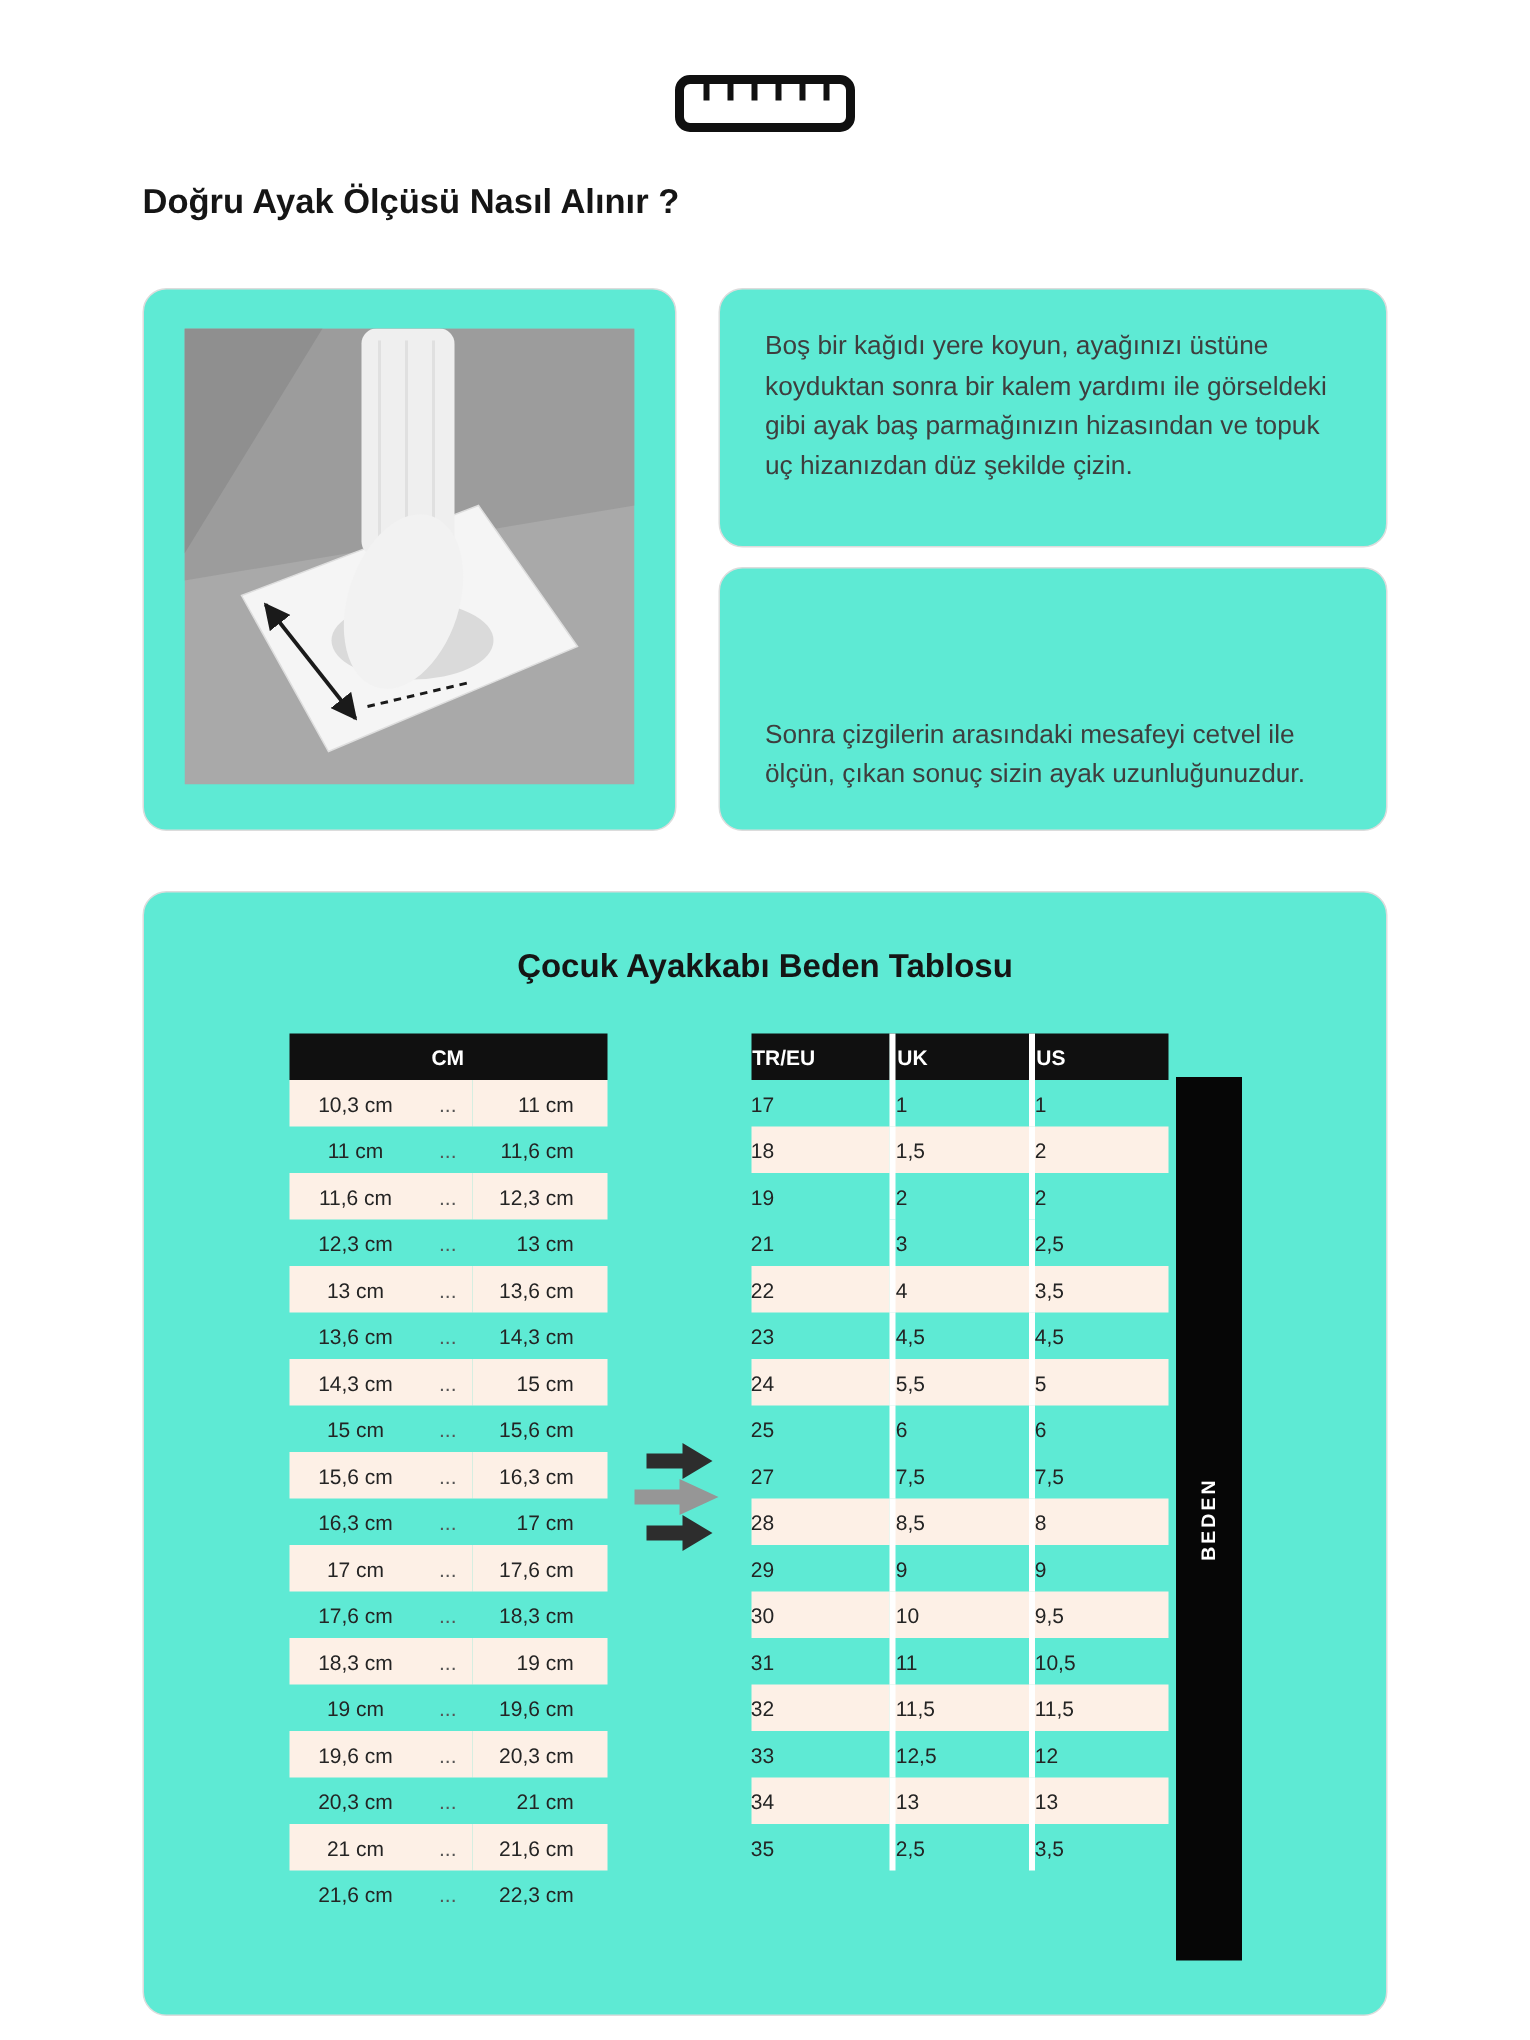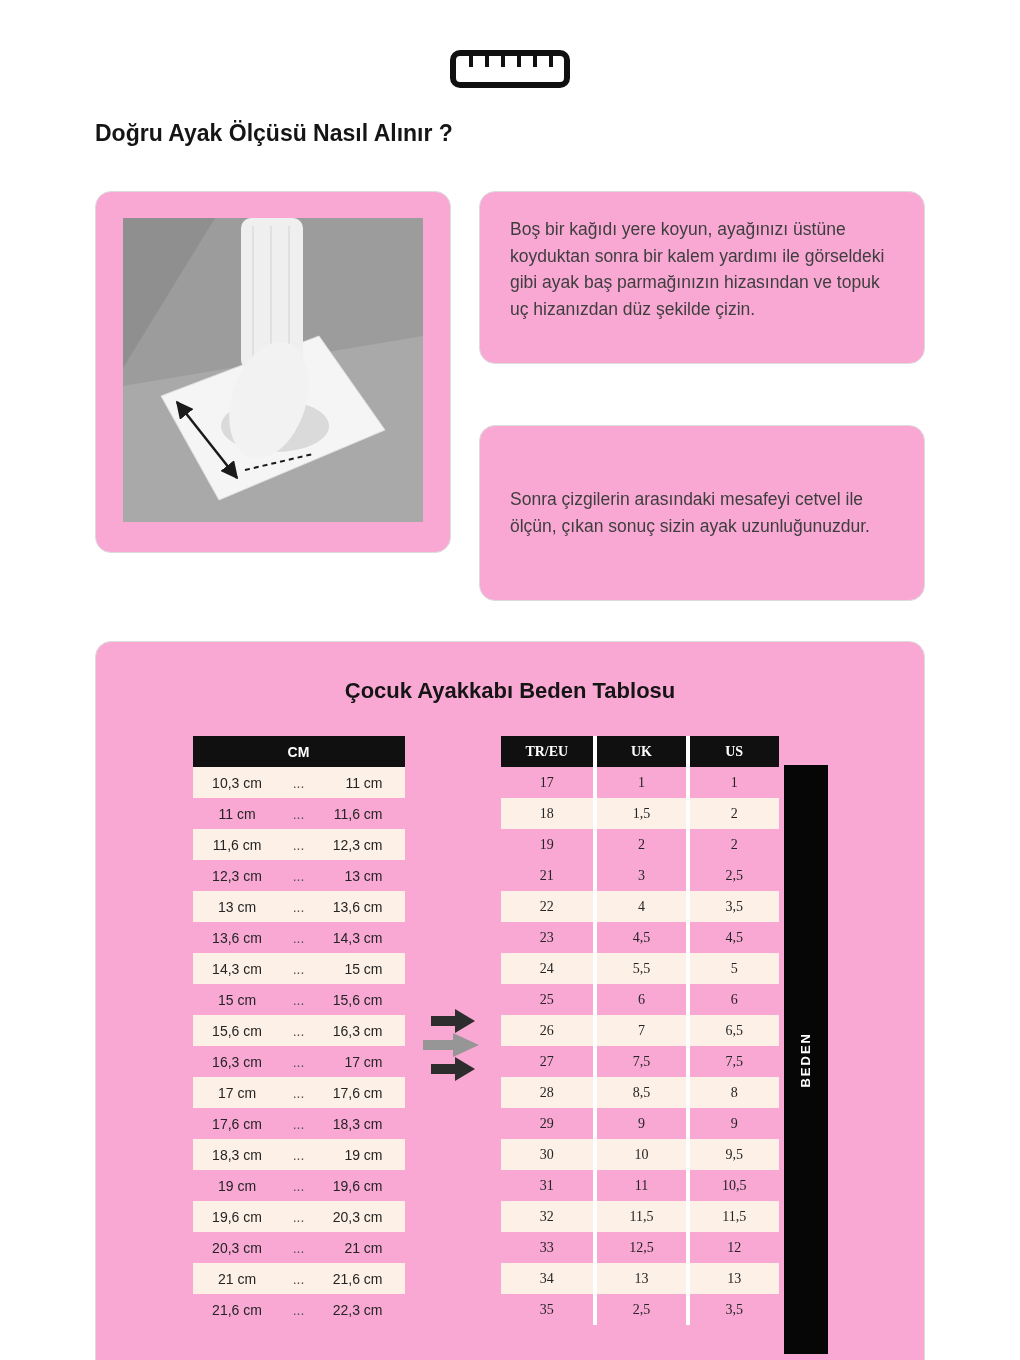--- a/index.html
+++ b/index.html
@@ -14,7 +14,7 @@
   .page-title{font-size:23px;font-weight:bold;margin:0 0 44px 0;color:#151515;}
   
   .instr-row{display:flex;gap:28px;align-items:stretch;}
-  .card{background:#f9a8d4;border:1px solid #dcdcdc;border-radius:16px;box-sizing:border-box;}
+  .card{background:#5eead4;border:1px solid #dcdcdc;border-radius:16px;box-sizing:border-box;}
   .photo-card{width:356px;min-width:356px;height:362px;padding:28px;display:flex;align-items:center;justify-content:center;}
   .instr-col{flex:1;display:flex;flex-direction:column;gap:13px;}
   .text-card{padding:24px 30px;font-size:17.5px;line-height:1.52;color:#3e3e3e;}

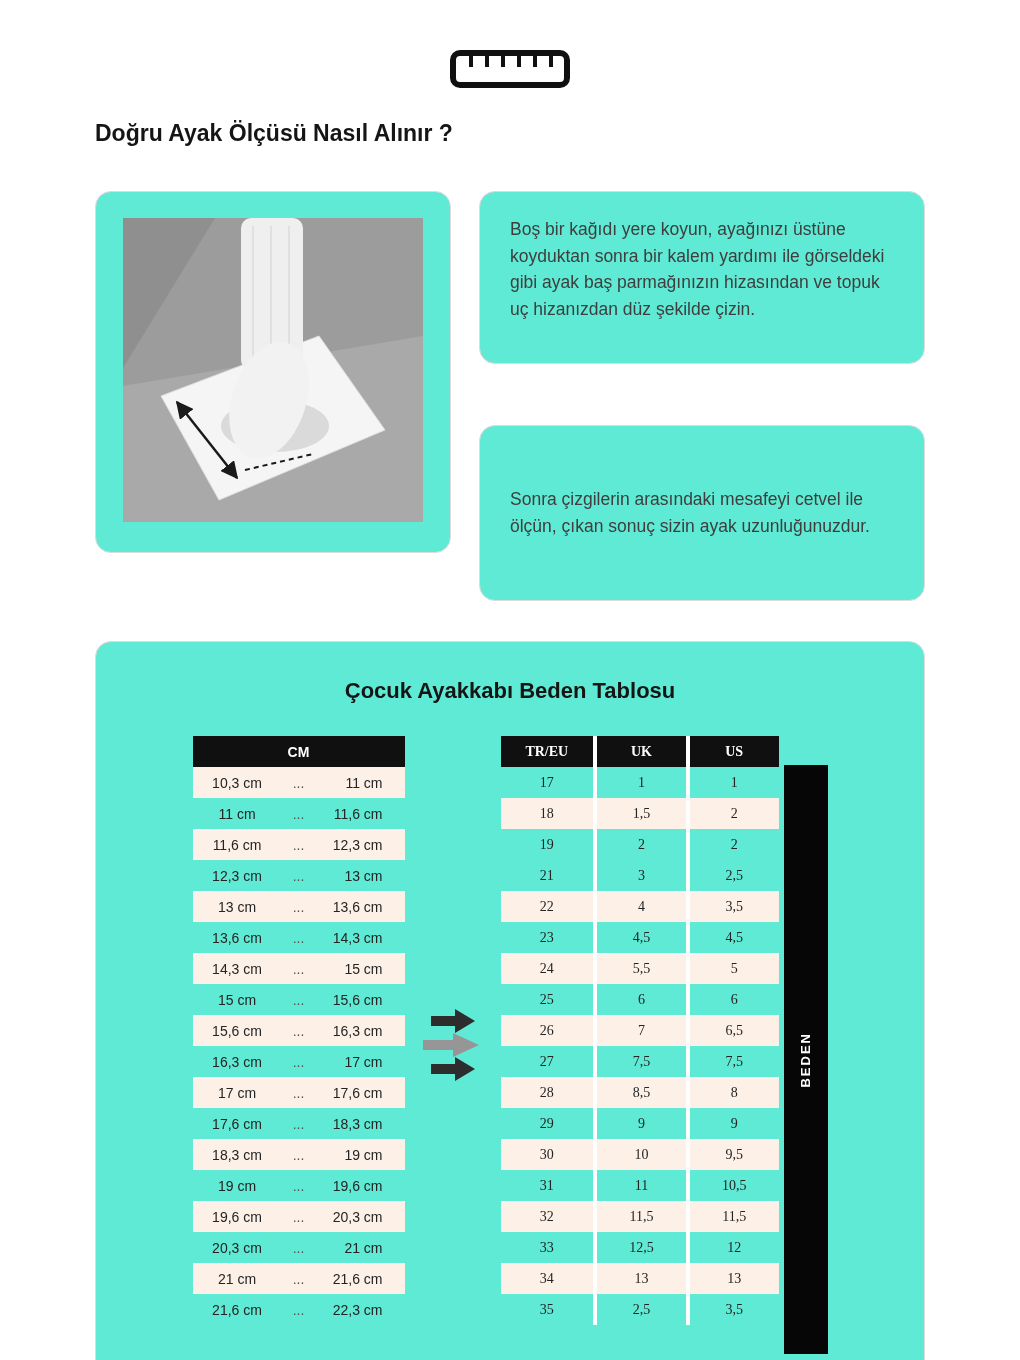--- a/index.html
+++ b/index.html
@@ -19,7 +19,7 @@
   .instr-col{flex:1;display:flex;flex-direction:column;gap:13px;}
   .text-card{padding:24px 30px;font-size:17.5px;line-height:1.52;color:#3e3e3e;}
   .text-card.first{min-height:173px;}
-  .text-card.second{min-height:176px;display:flex;align-items:center;margin-top:48px;}
+  .text-card.second{min-height:176px;display:flex;align-items:flex-end;}
   .text-card p{margin:0;}
   
   .table-card{margin-top:40px;padding:36px 0 36px 0;}

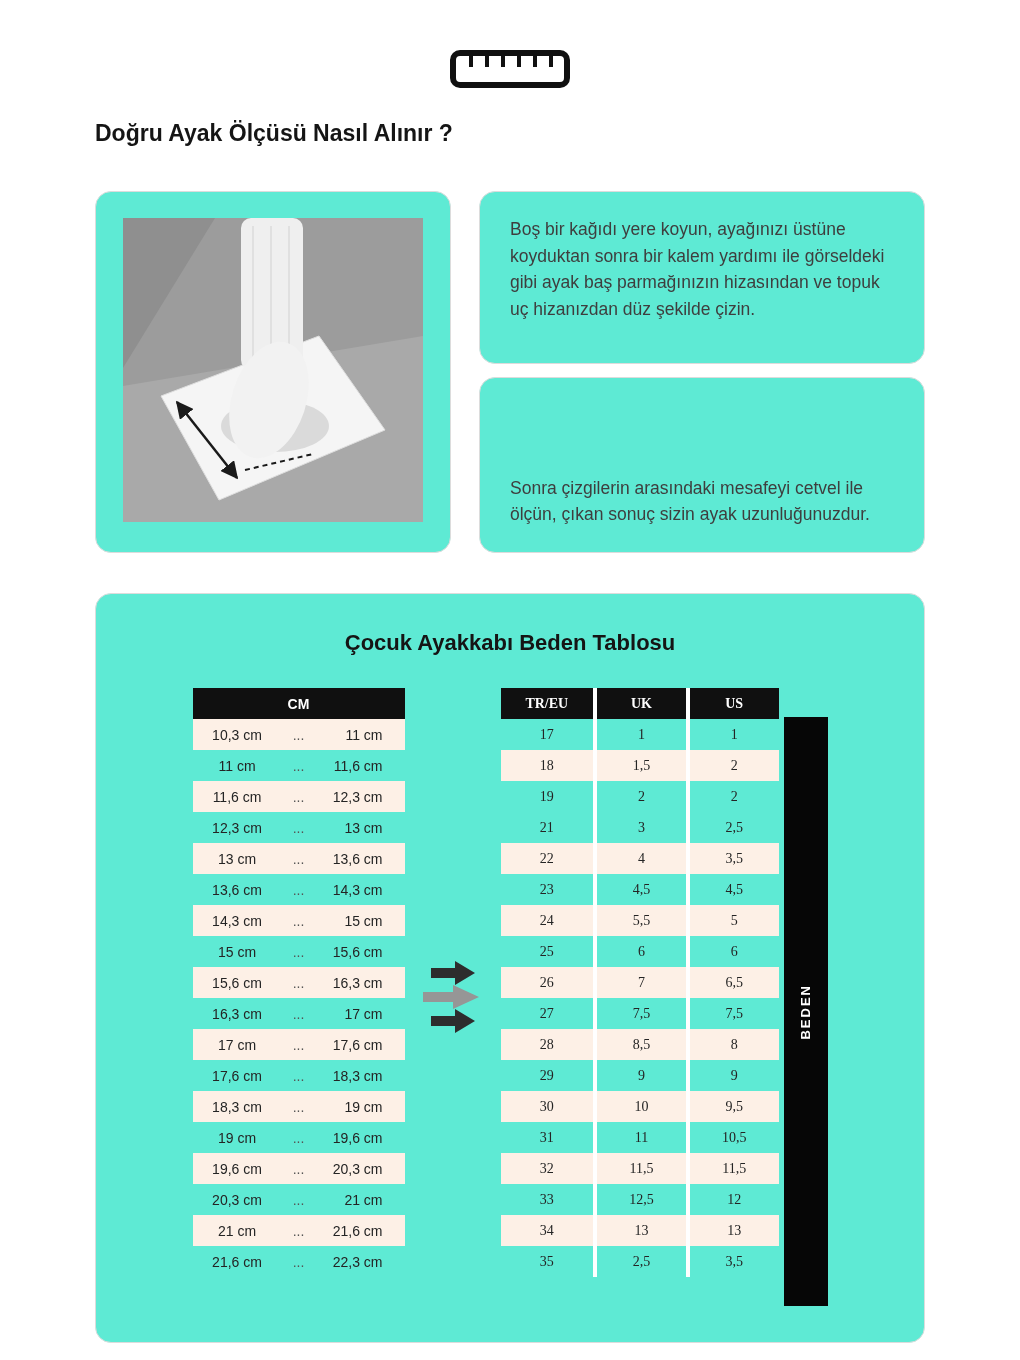--- a/index.html
+++ b/index.html
@@ -38,7 +38,7 @@
   .arrow-zone{width:96px;align-self:center;display:flex;justify-content:center;align-items:center;}
   
   .size-table{width:278px;}
-  .size-table th,.size-table td{text-align:center;width:33.33%;font-family:Liberation Serif, serif;}
+  .size-table th,.size-table td{text-align:left;width:33.33%;}
   .size-table th + th,.size-table td + td{border-left:4px solid #ffffff;}
   
   .beden-bar{

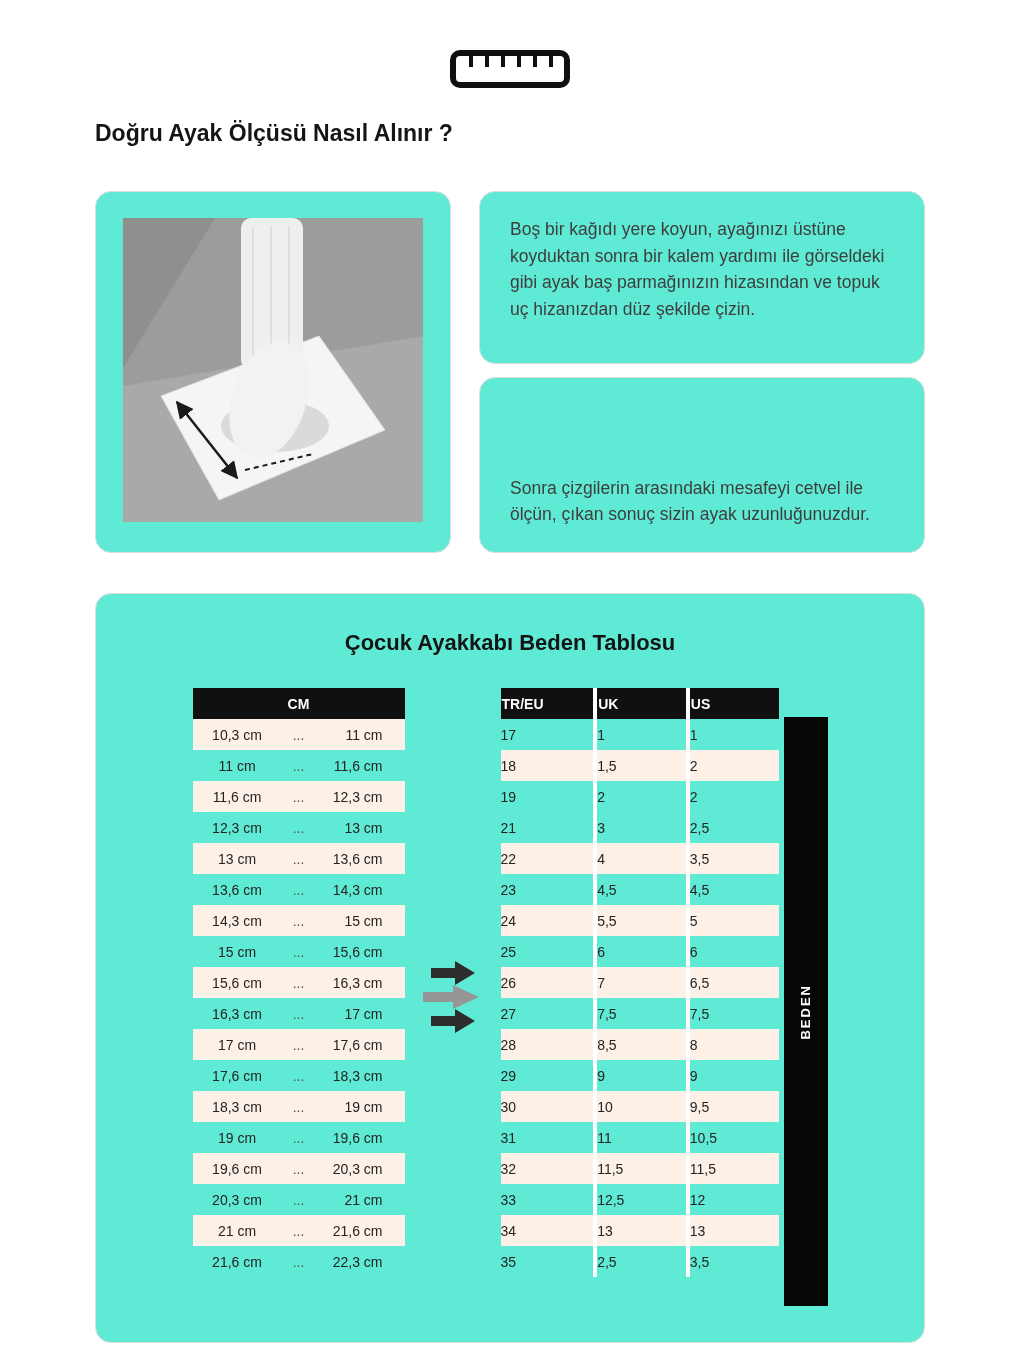--- a/index.html
+++ b/index.html
@@ -272,11 +272,6 @@
               <td>6</td>
               <td>6</td>
             </tr>
-            <tr class="striped">
-              <td>26</td>
-              <td>7</td>
-              <td>6,5</td>
-            </tr>
             <tr>
               <td>27</td>
               <td>7,5</td>

